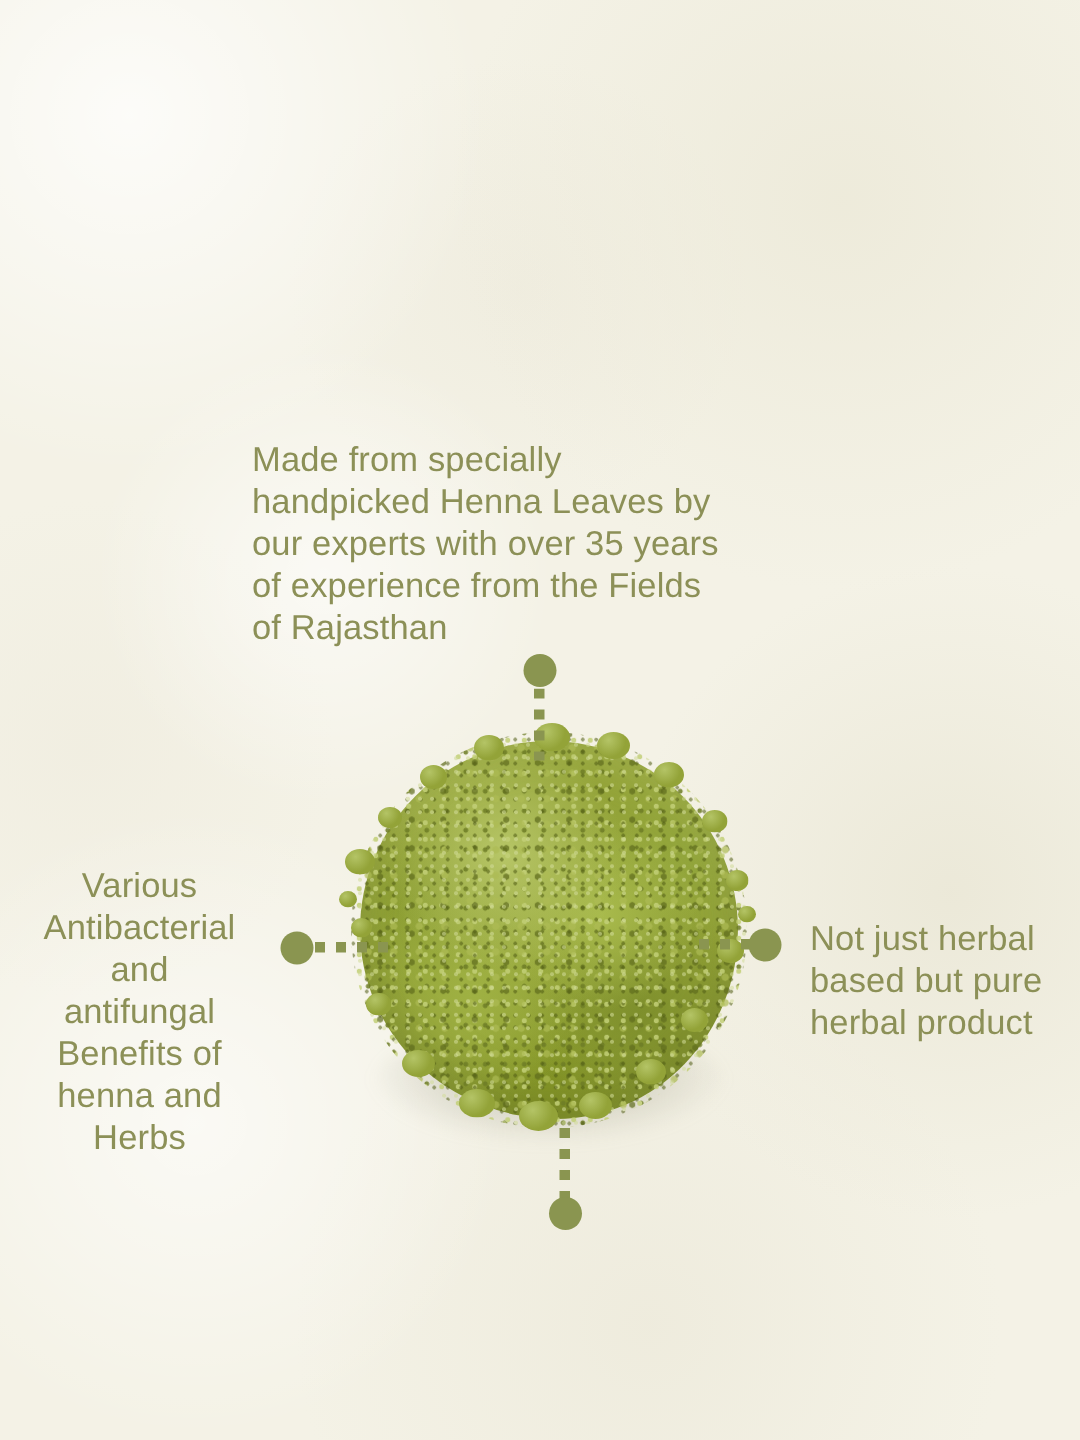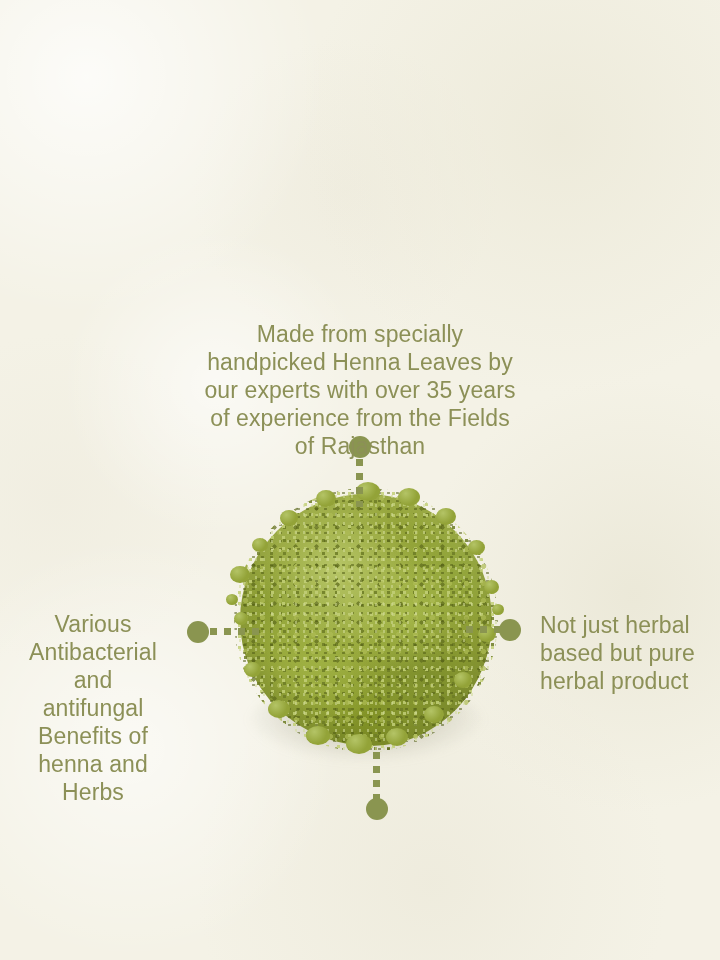--- a/index.html
+++ b/index.html
@@ -44,8 +44,6 @@
     left: 168px;
     top: 292px;
     width: 384px;
-    text-align: center;
-    margin-top: 28px;
   }
   .callout-left {
     left: 4px;

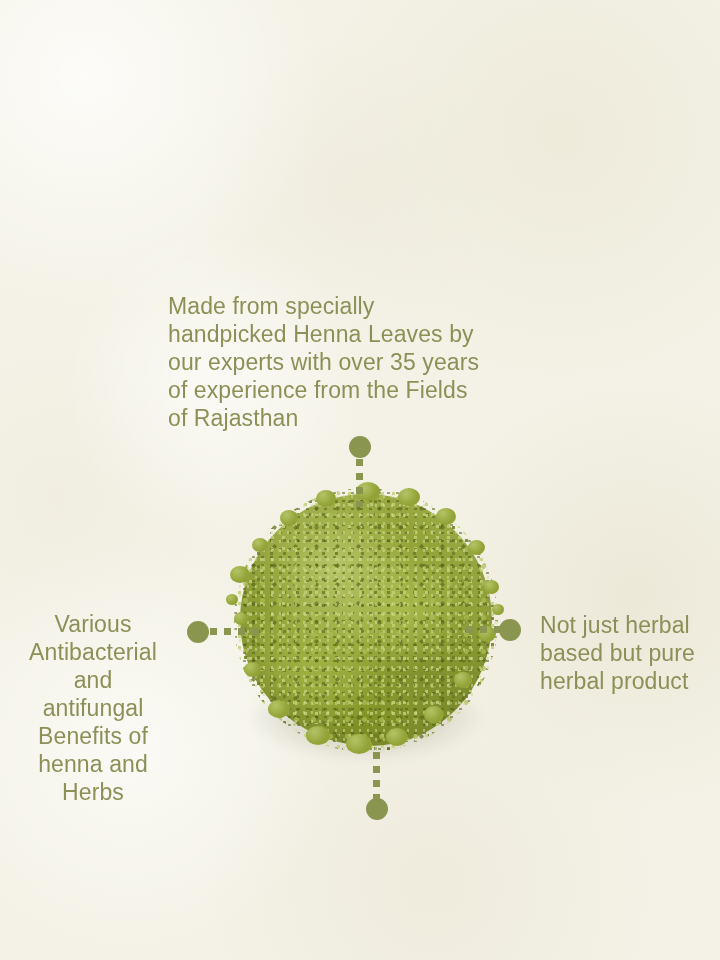--- a/index.html
+++ b/index.html
@@ -47,7 +47,7 @@
   }
   .callout-left {
     left: 4px;
-    top: 610px;
+    top: 576px;
     width: 178px;
     text-align: center;
   }

